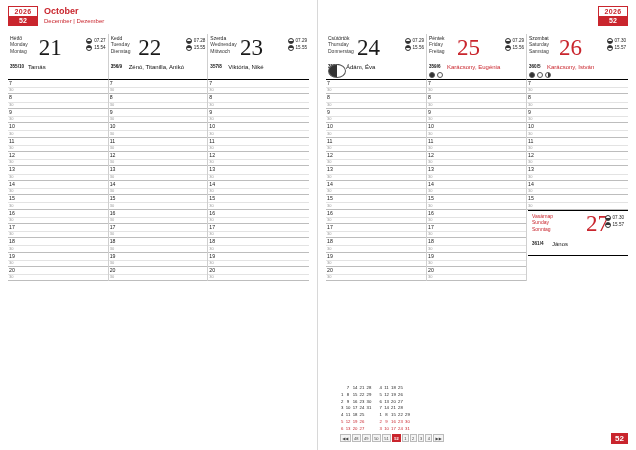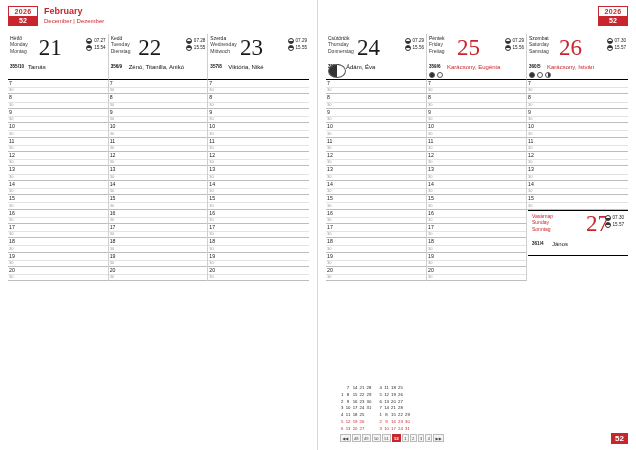--- a/index.html
+++ b/index.html
@@ -224,7 +224,7 @@
         <div class="wk">52</div>
       </div>
       <div>
-        <div class="monthtitle">February</div>
+        <div class="monthtitle">October</div>
         <div class="monthsub">December | Dezember</div>
       </div>
     </div>

